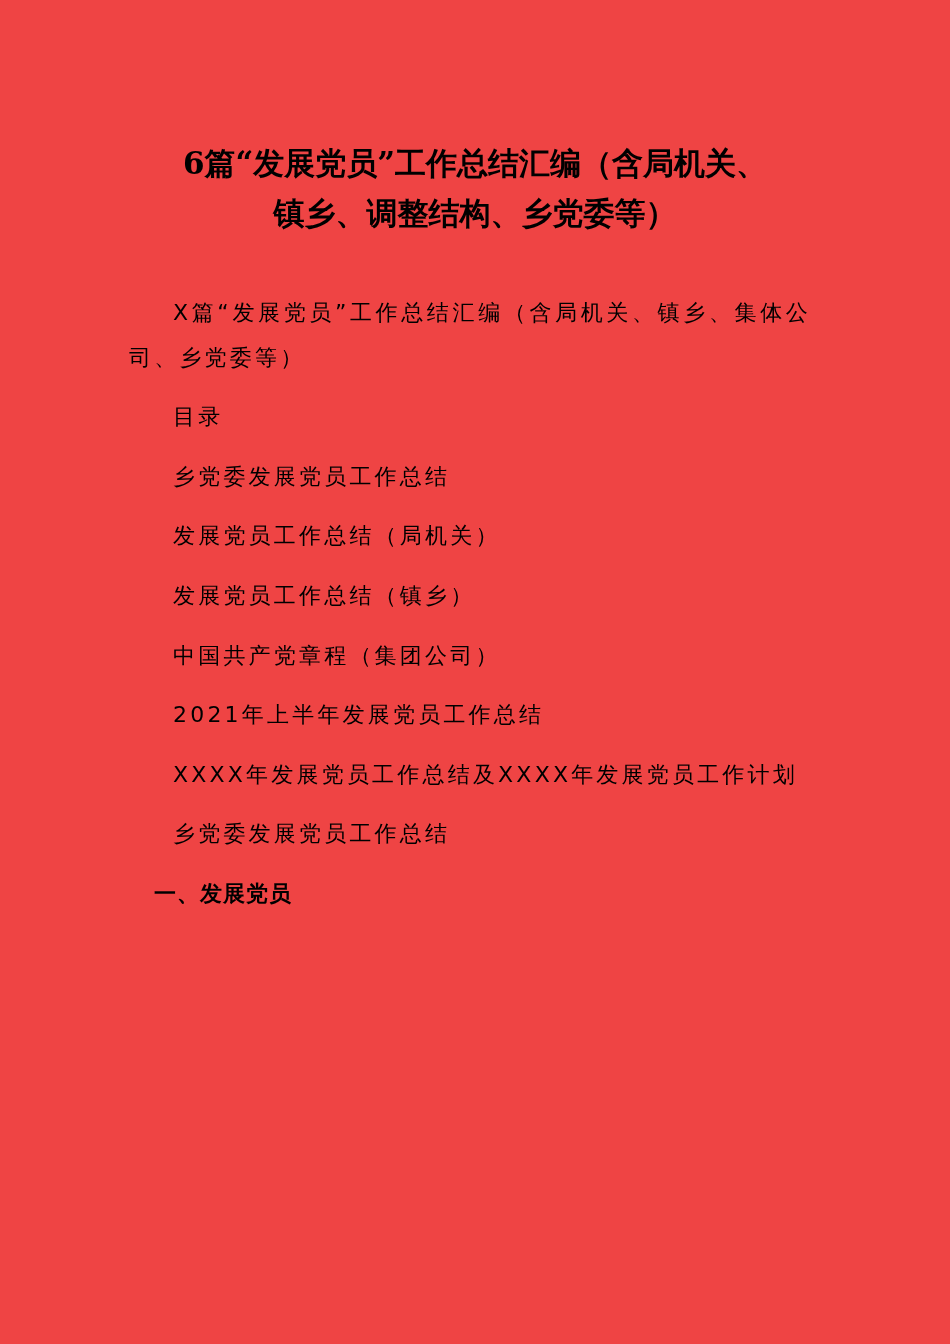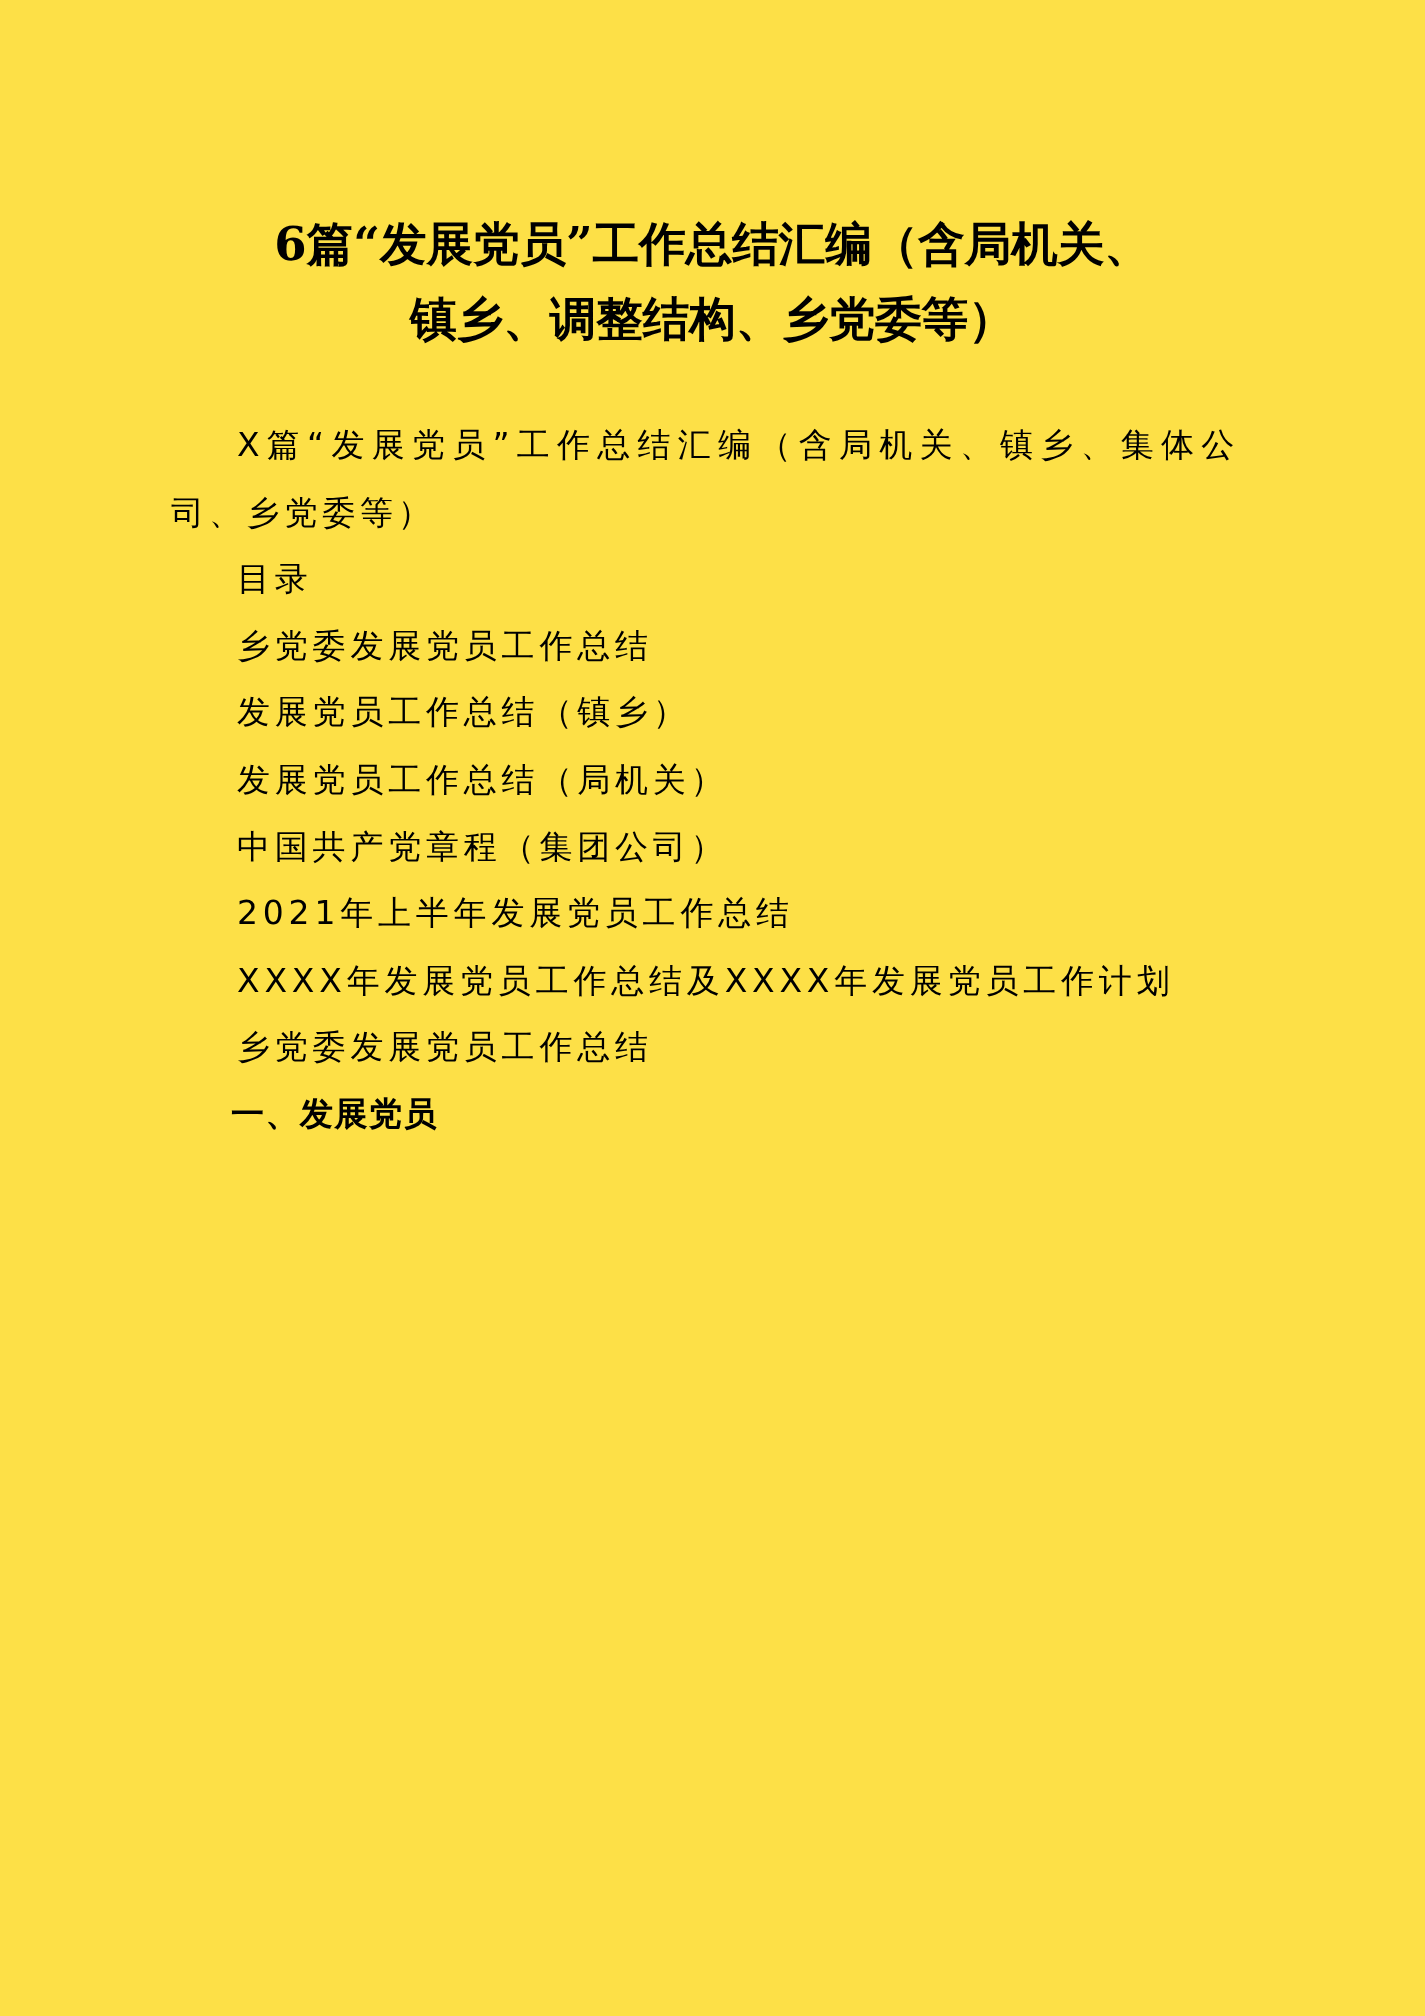--- a/index.html
+++ b/index.html
@@ -20,7 +20,7 @@
       left: 0; top: 0;
       width: 950px;
       height: 1344px;
-      background: #fde047;
+      background: #ef4444;
     }
     .title {
       position: absolute;

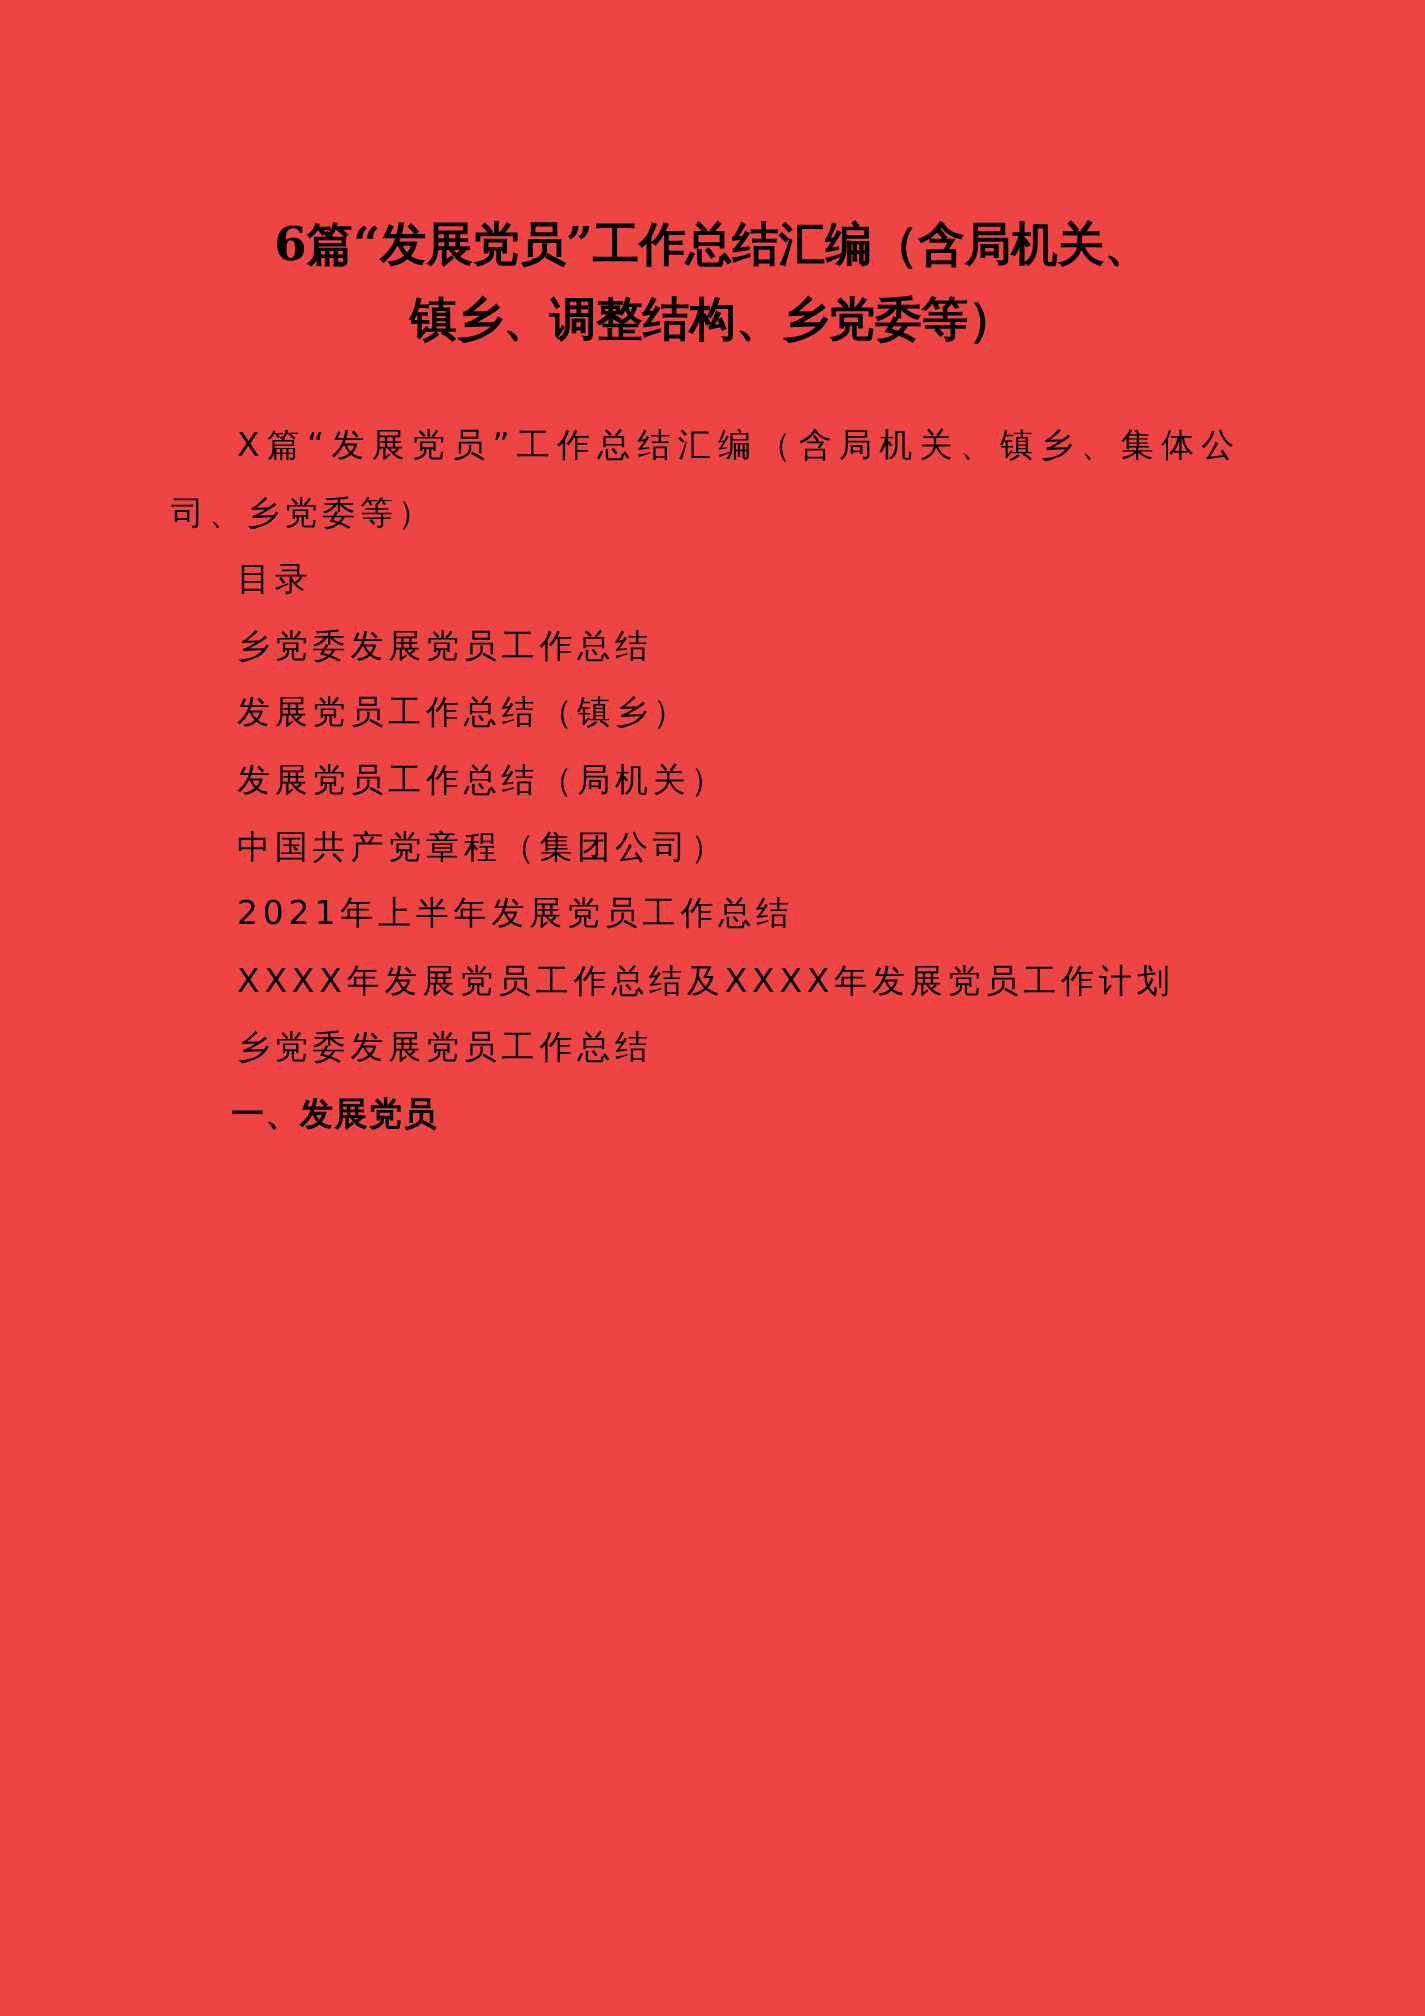--- a/index.html
+++ b/index.html
@@ -46,7 +46,7 @@
       letter-spacing: 3.2px;
     }
     .p {
-      margin: 0;
+      margin: 15px;
       text-indent: 44px;
       text-align: justify;
       text-align-last: left;

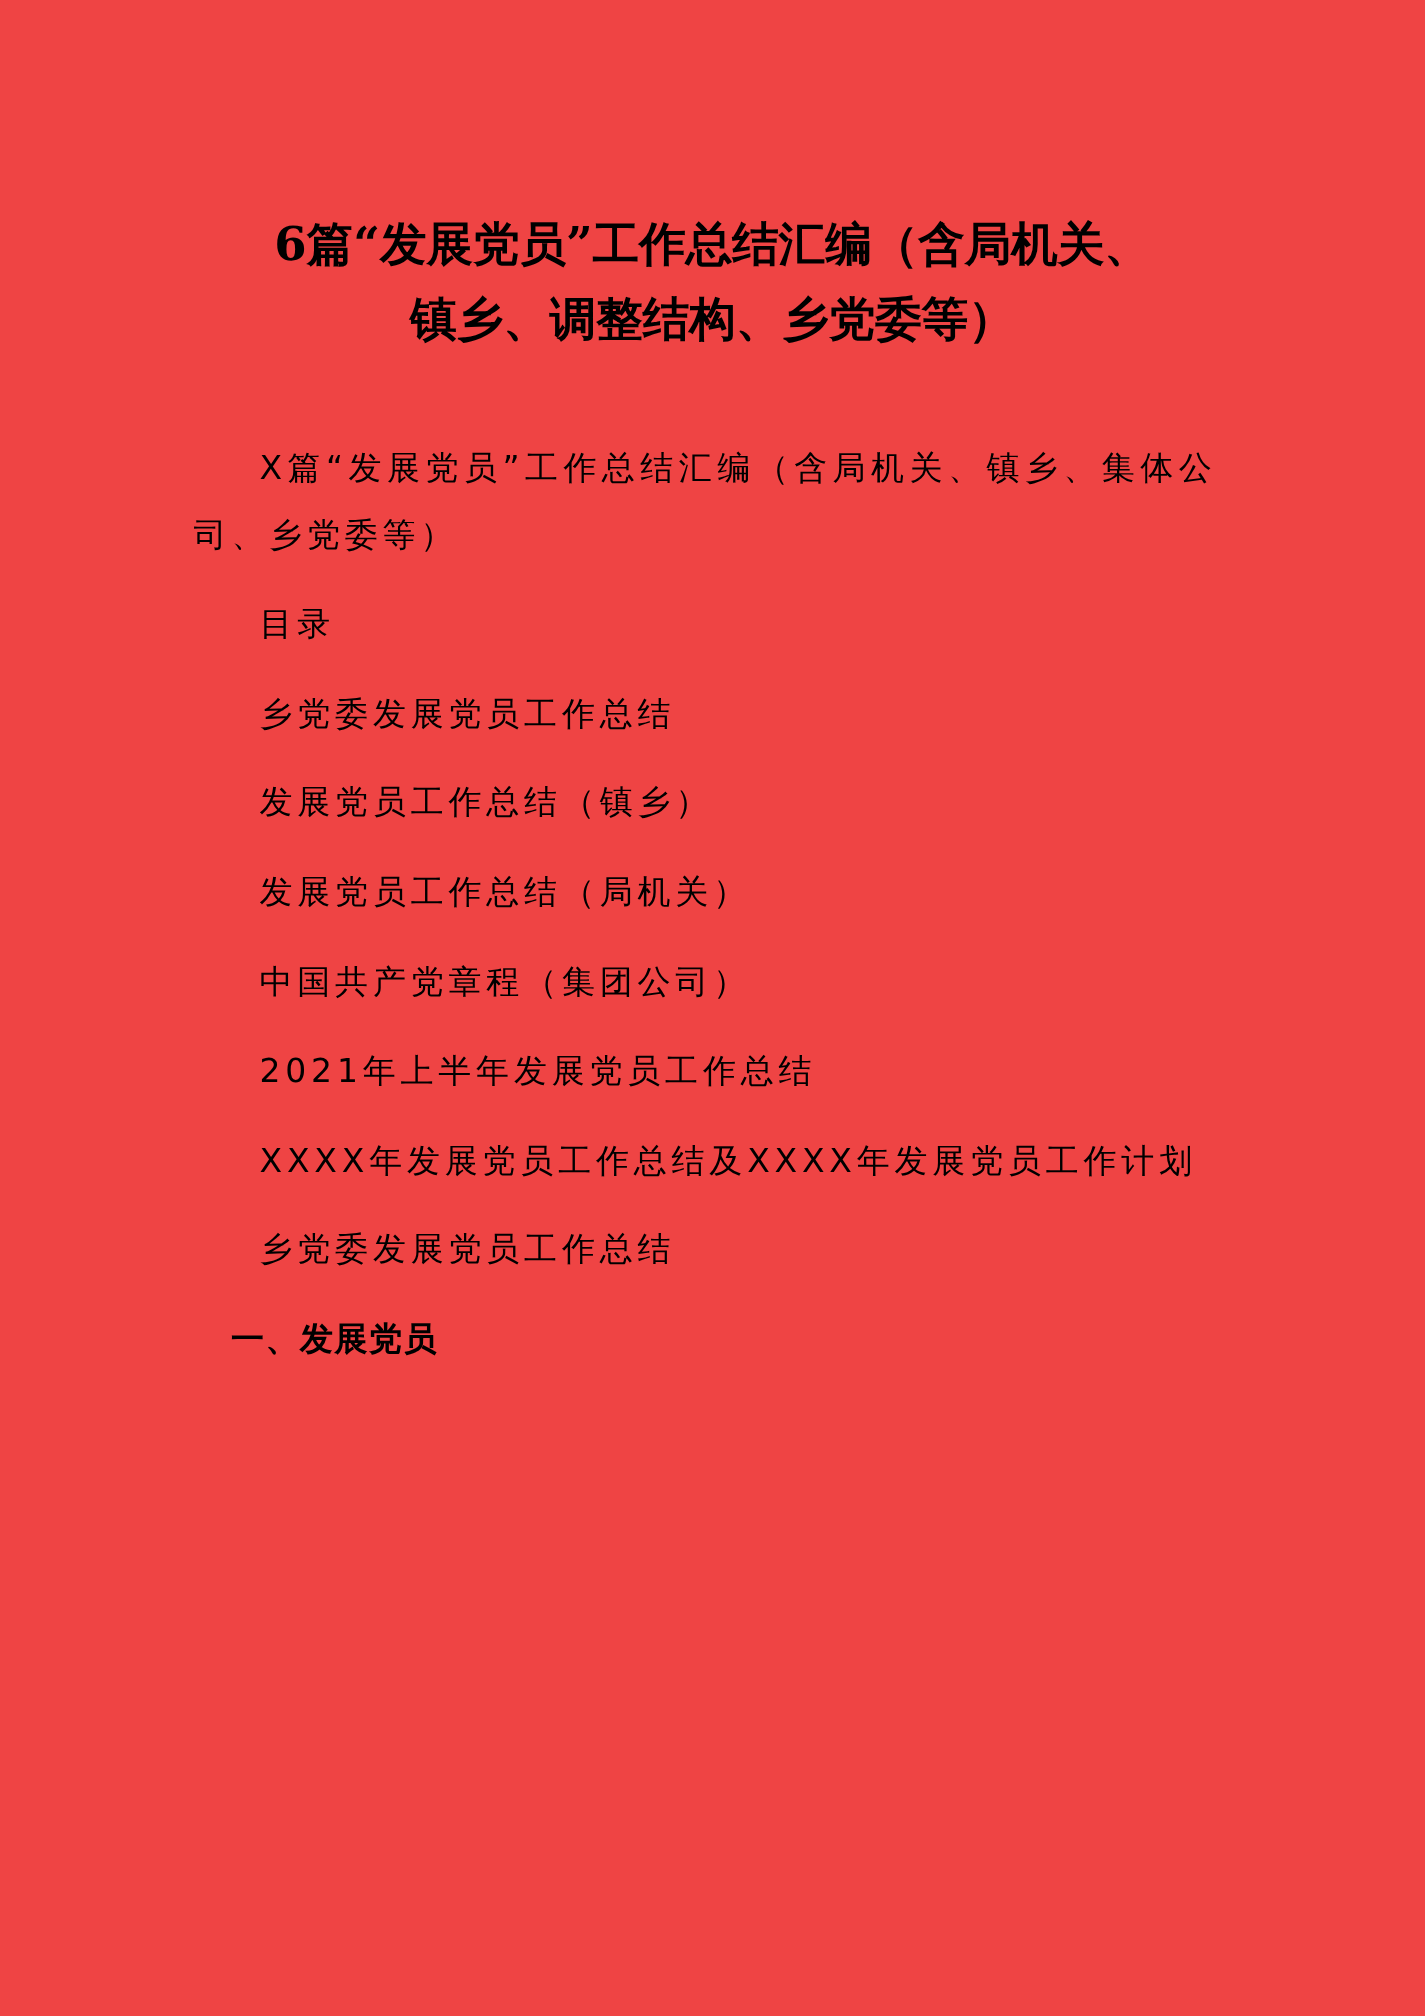--- a/index.html
+++ b/index.html
@@ -71,8 +71,8 @@
     <p class="p">X篇“发展党员”工作总结汇编（含局机关、镇乡、集体公司、乡党委等）</p>
     <p class="p">目录</p>
     <p class="p">乡党委发展党员工作总结</p>
+    <p class="p">发展党员工作总结（局机关）</p>
     <p class="p">发展党员工作总结（镇乡）</p>
-    <p class="p">发展党员工作总结（局机关）</p>
     <p class="p">中国共产党章程（集团公司）</p>
     <p class="p">2021年上半年发展党员工作总结</p>
     <p class="p">XXXX年发展党员工作总结及XXXX年发展党员工作计划</p>

